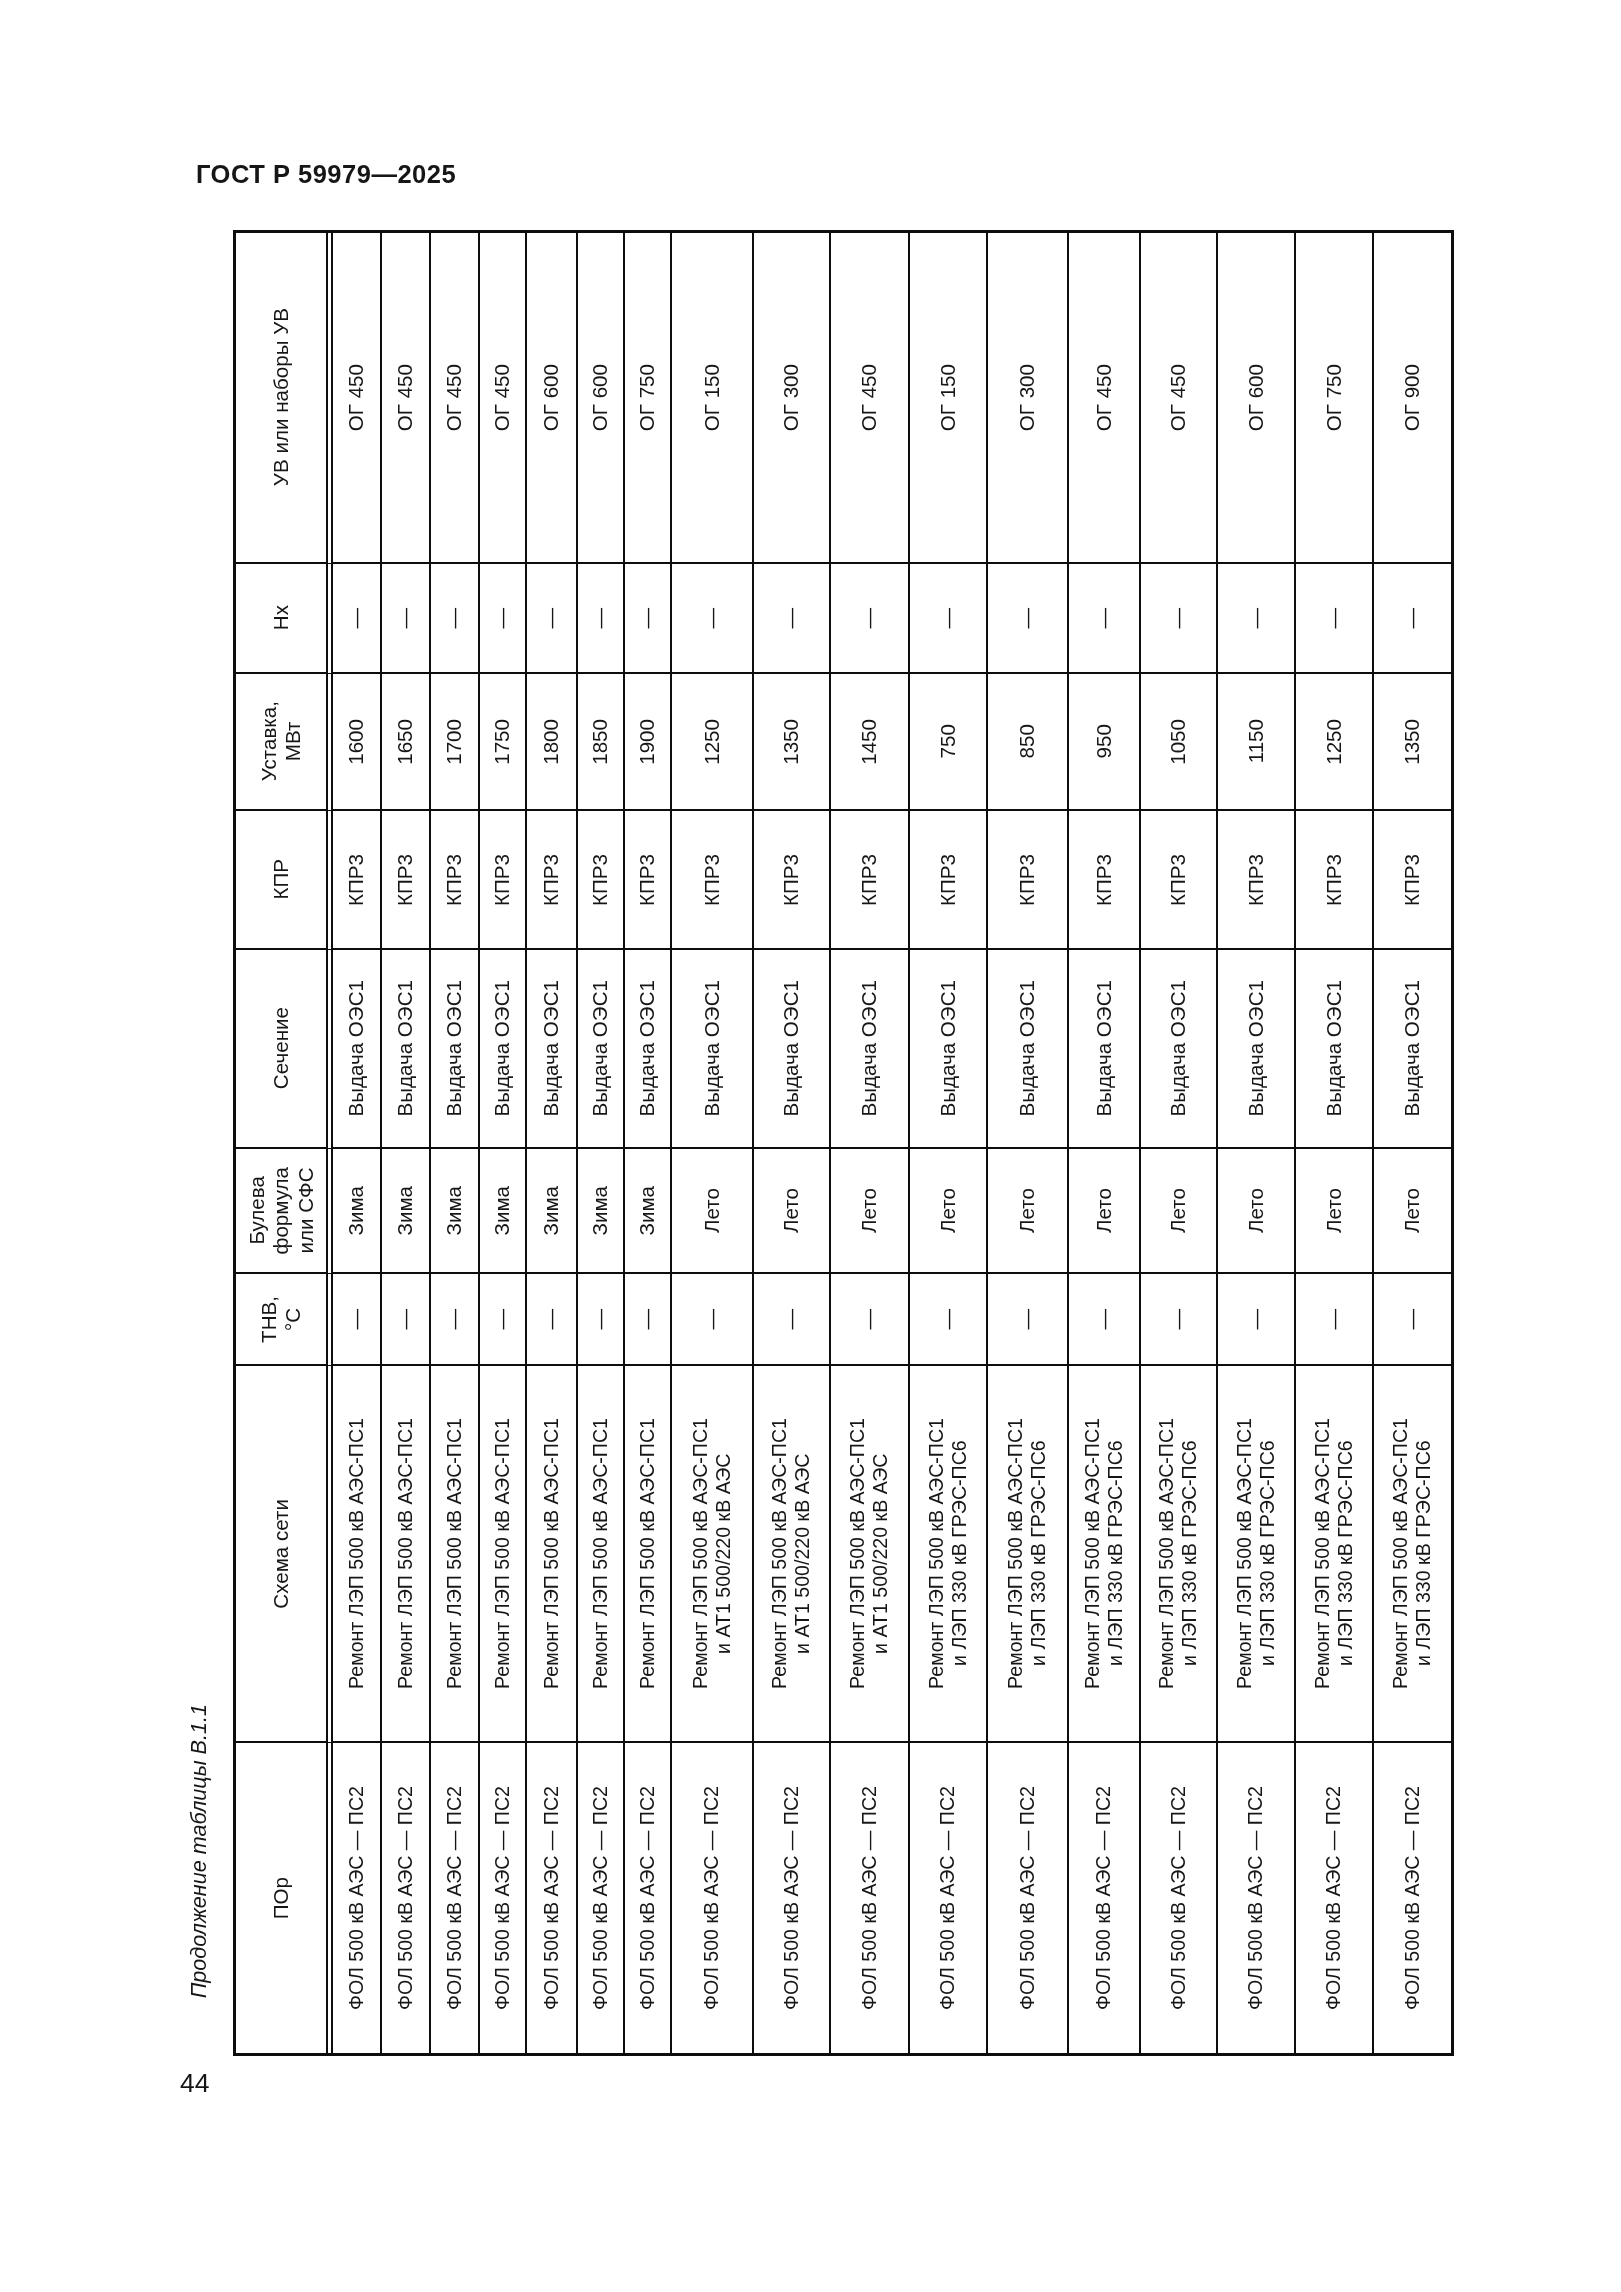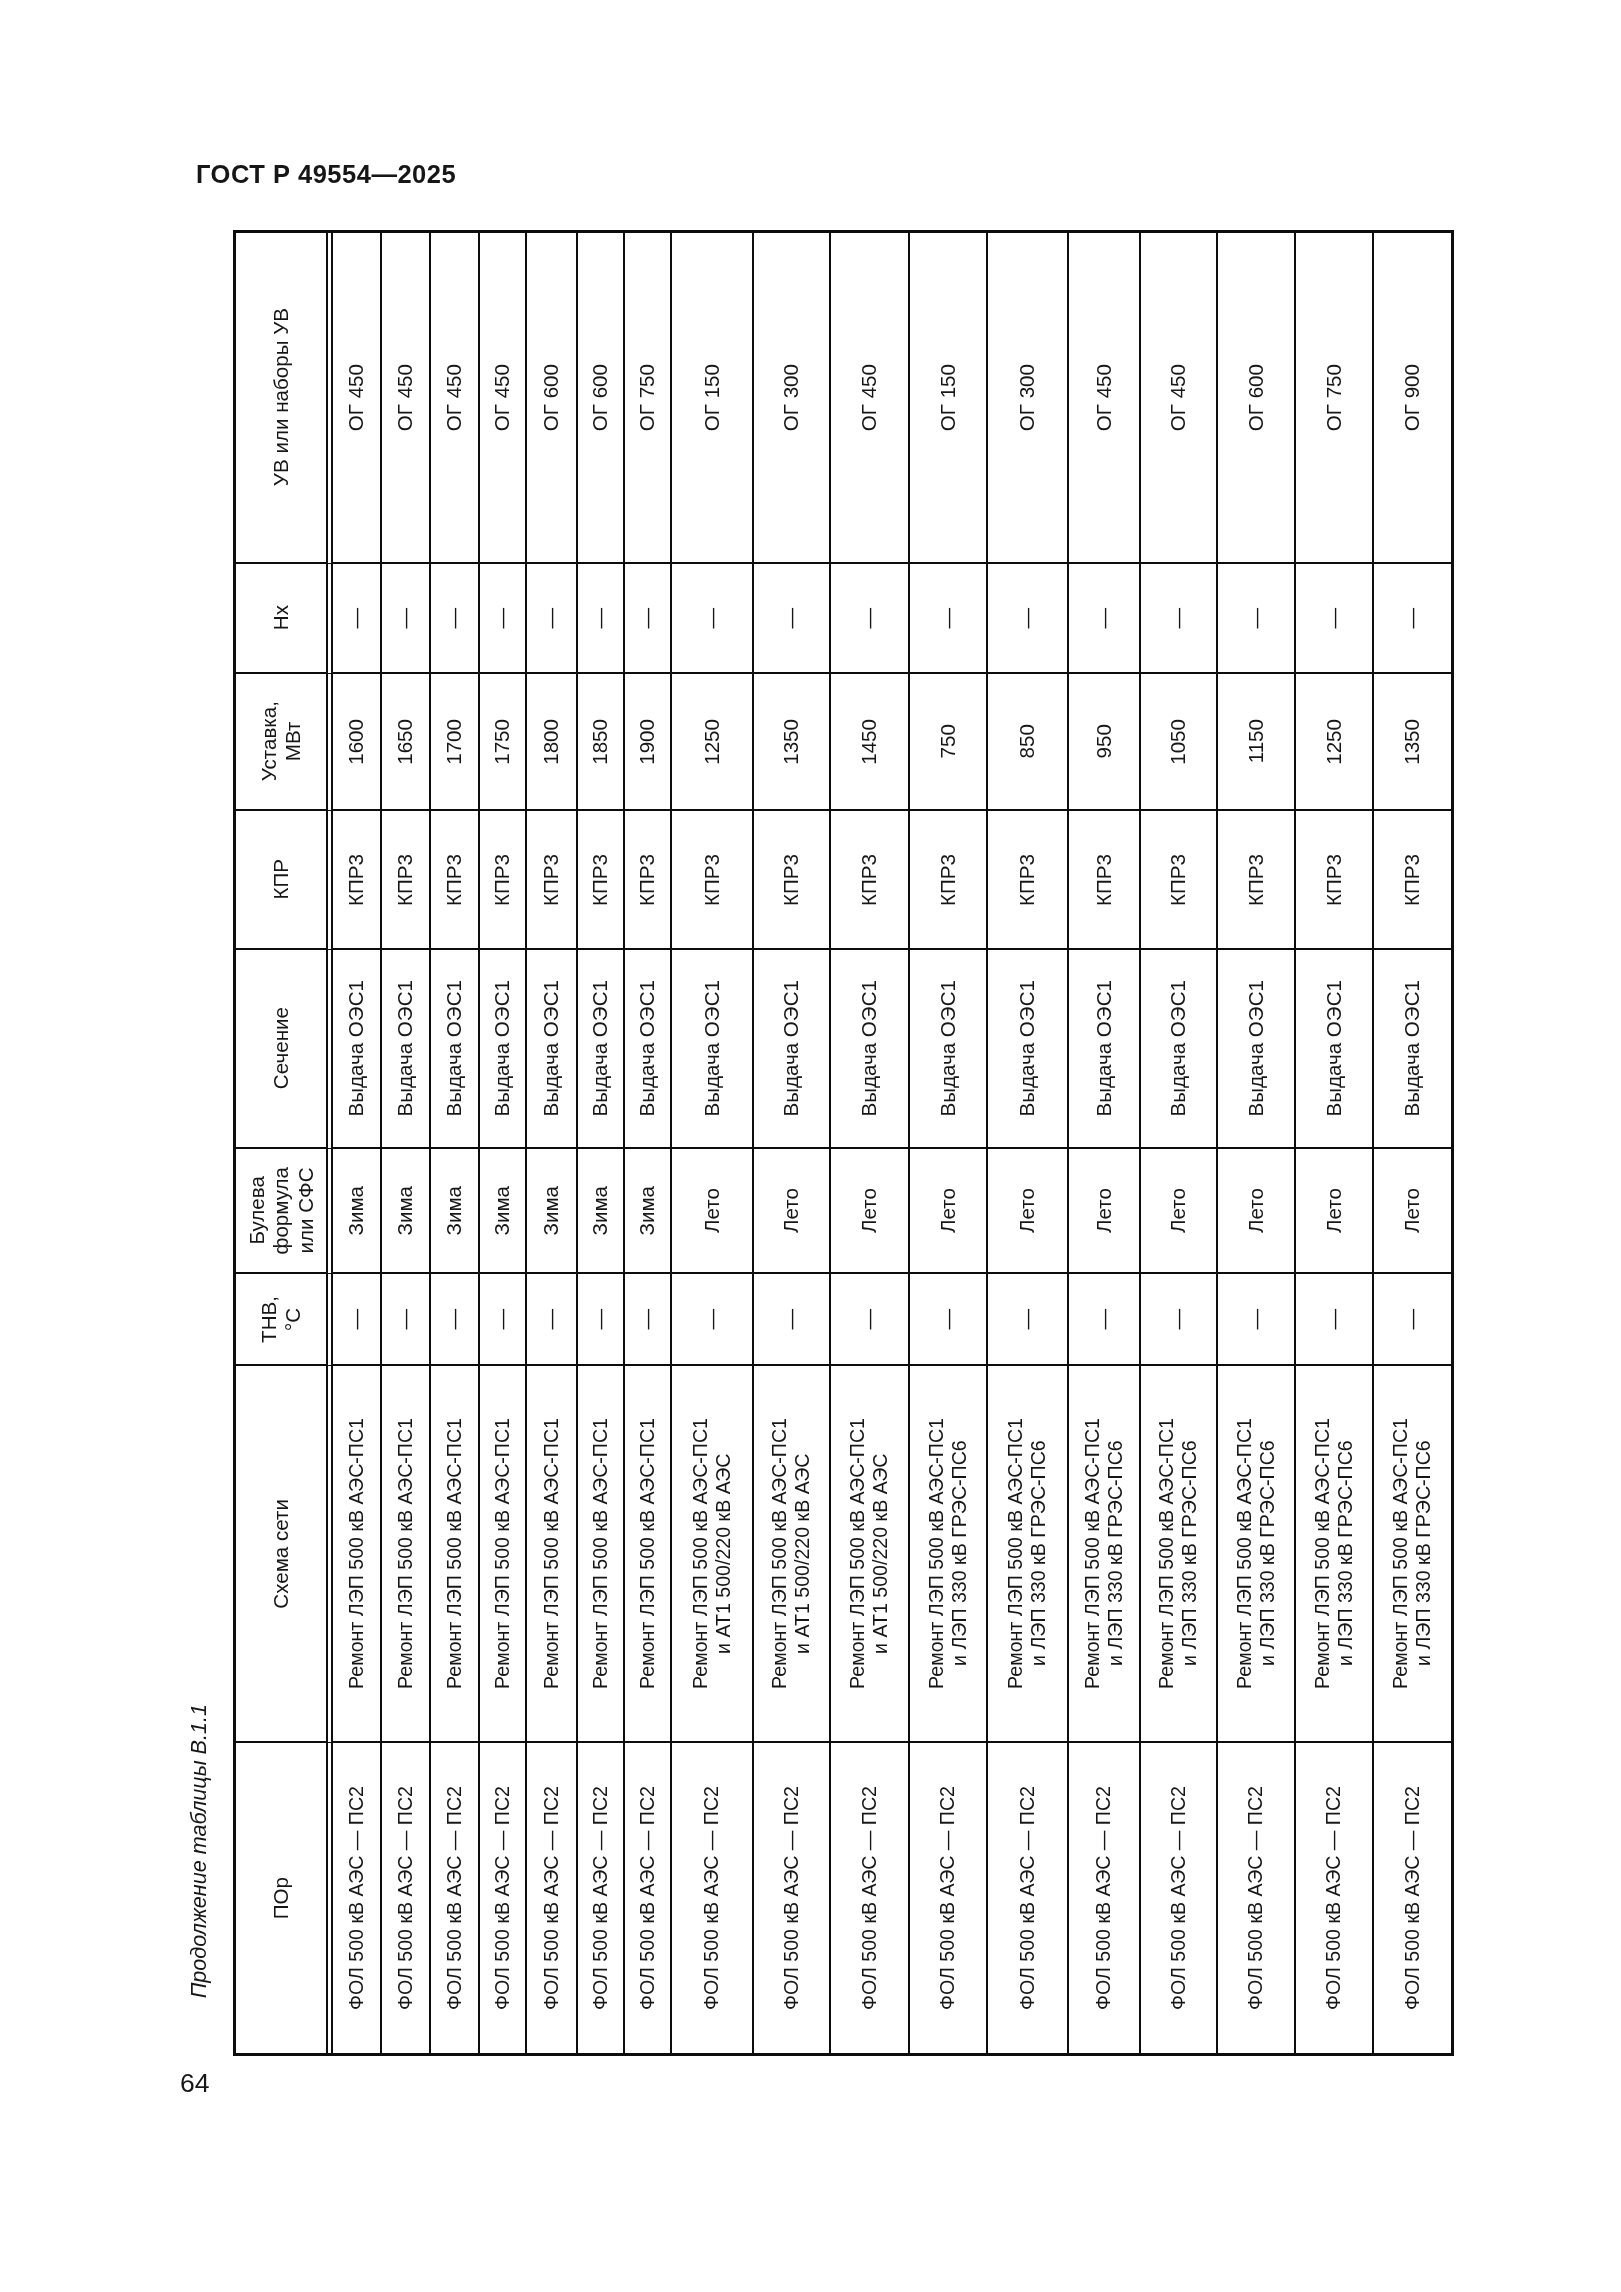--- a/index.html
+++ b/index.html
@@ -64,7 +64,7 @@
 <body>
 
 <div id="page">
-  <div id="gost-header">ГОСТ Р 49554—2025</div>
+  <div id="gost-header">ГОСТ Р 59979—2025</div>
 
   <div id="table-caption">
     <span class="vcap">Продолжение таблицы В.1.1</span>

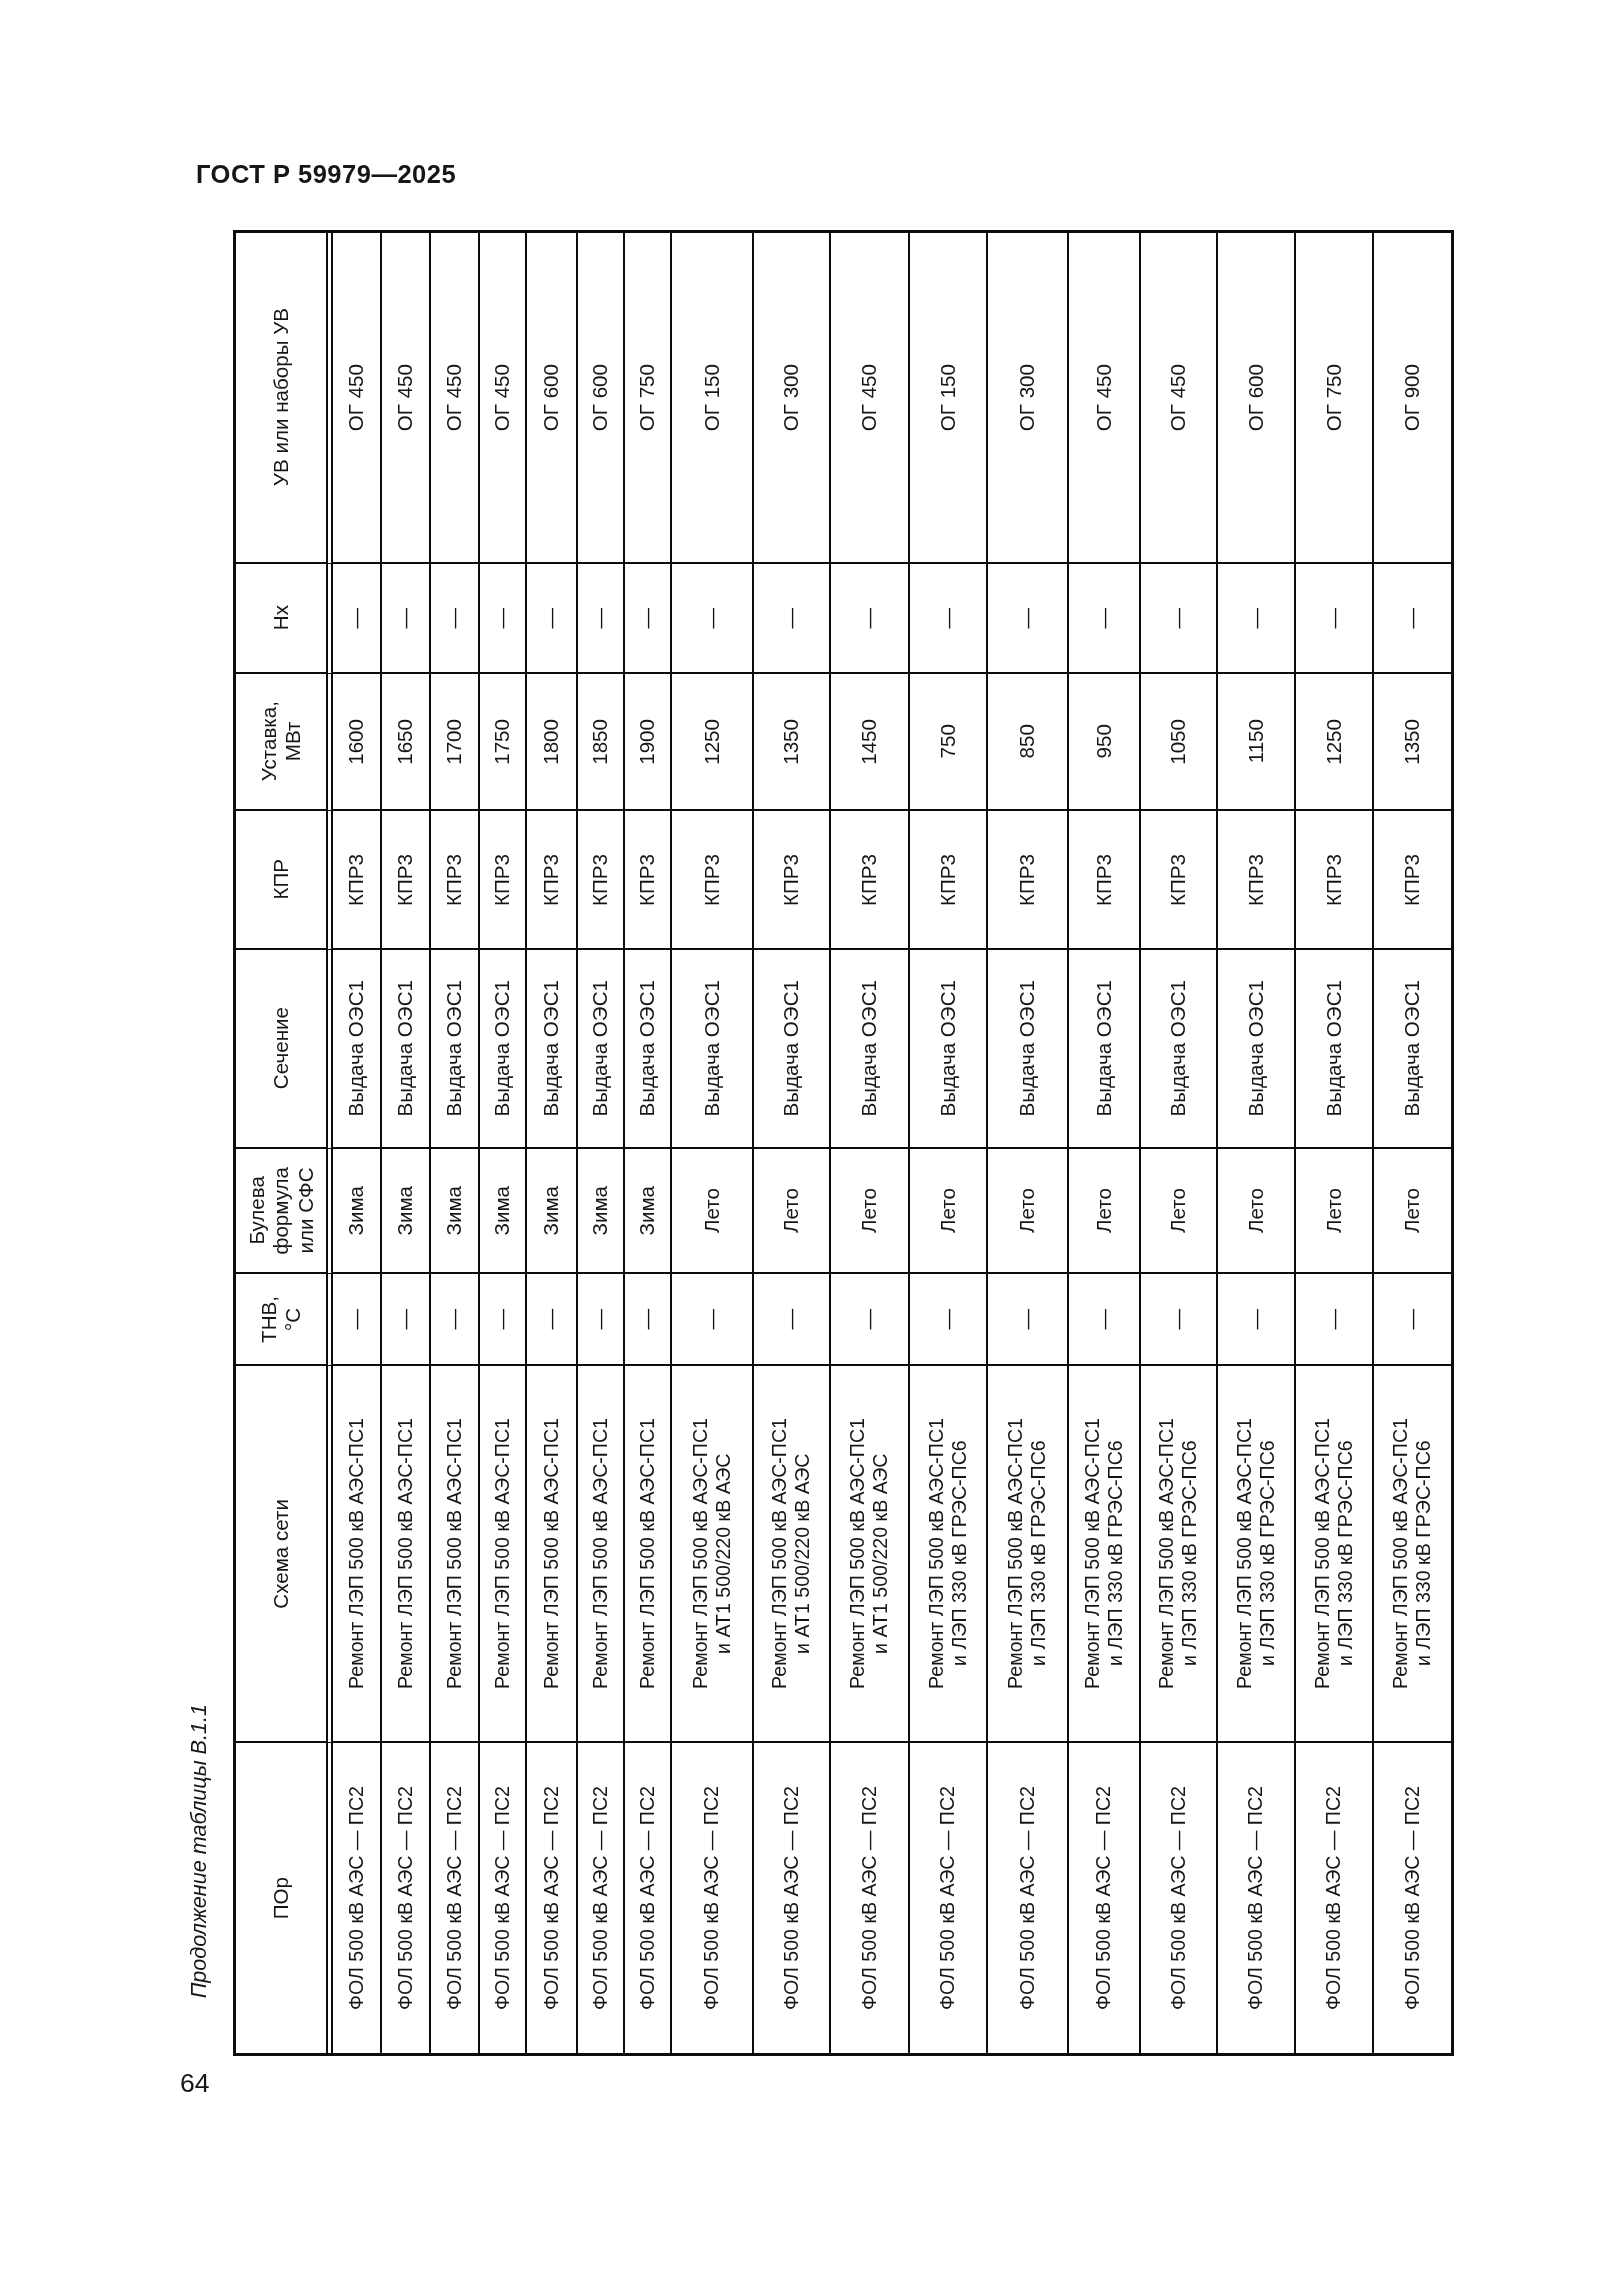--- a/index.html
+++ b/index.html
@@ -573,7 +573,7 @@
       </div>
     </div>
 
-  <div id="page-number">64</div>
+  <div id="page-number">44</div>
 </div>
 
 

